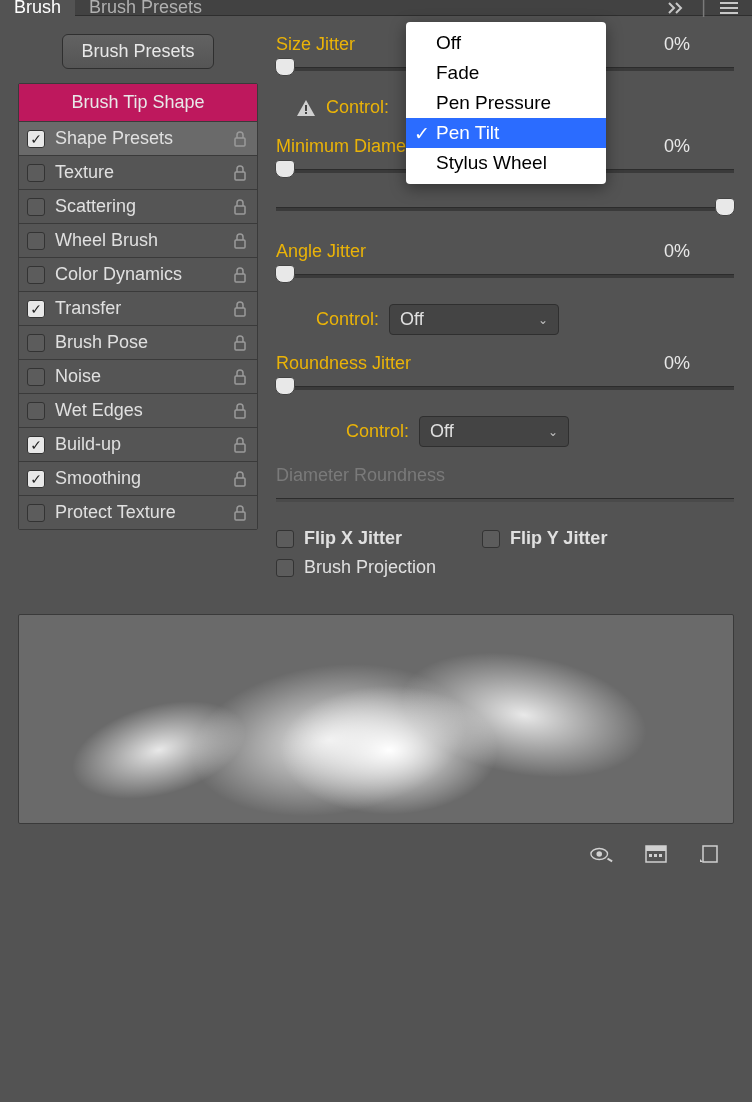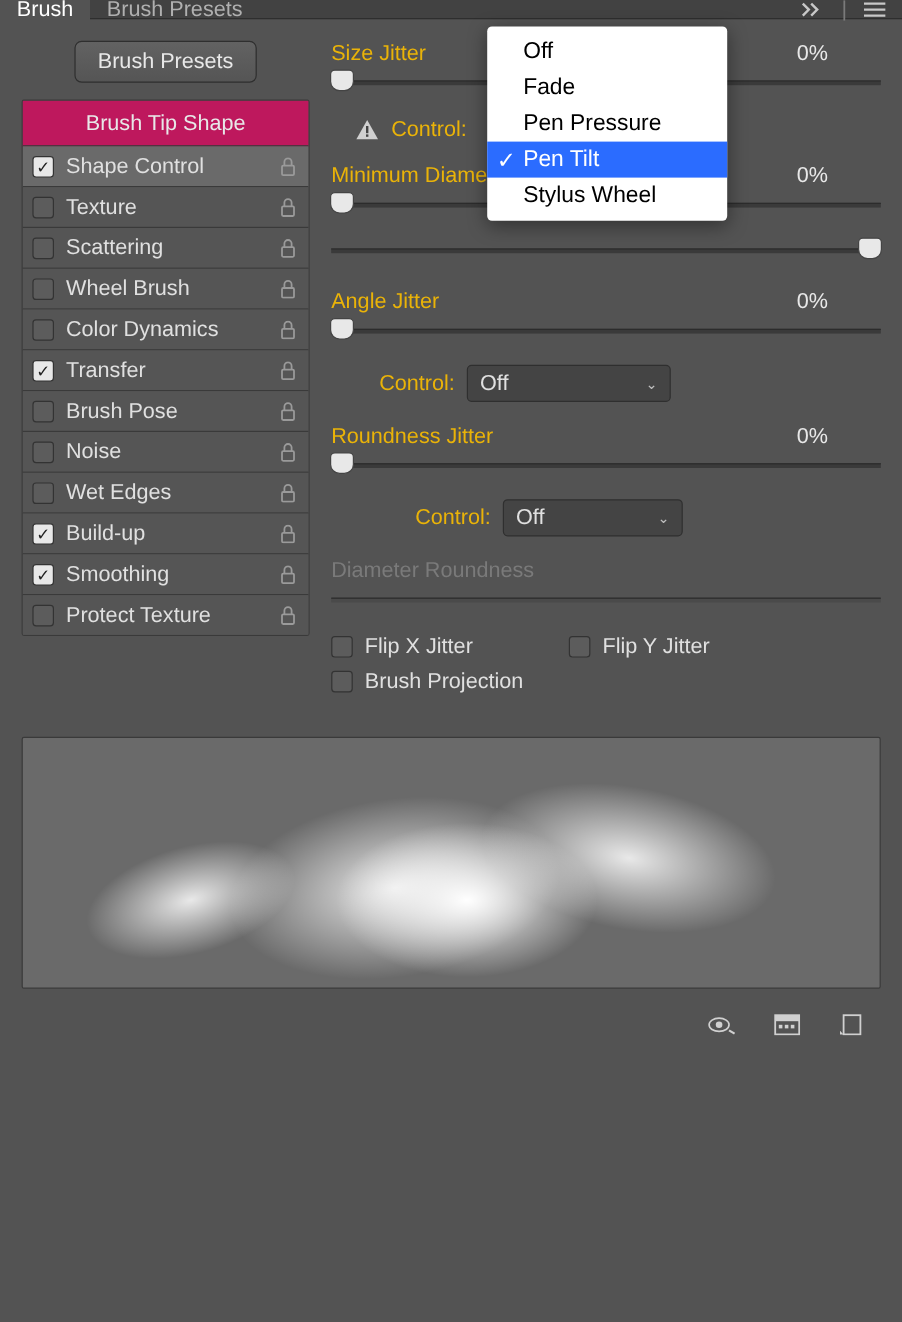--- a/index.html
+++ b/index.html
@@ -93,7 +93,7 @@
 
         <div class="attr-row selected">
           <span class="chk checked">✓</span>
-          <span class="label">Shape Control</span>
+          <span class="label">Shape Presets</span>
           <span class="lock">
               <svg width="14" height="16" viewBox="0 0 14 16">
                 <rect x="2" y="7" width="10" height="8" rx="1" fill="none" stroke="#9a9a9a" stroke-width="1.5"></rect>

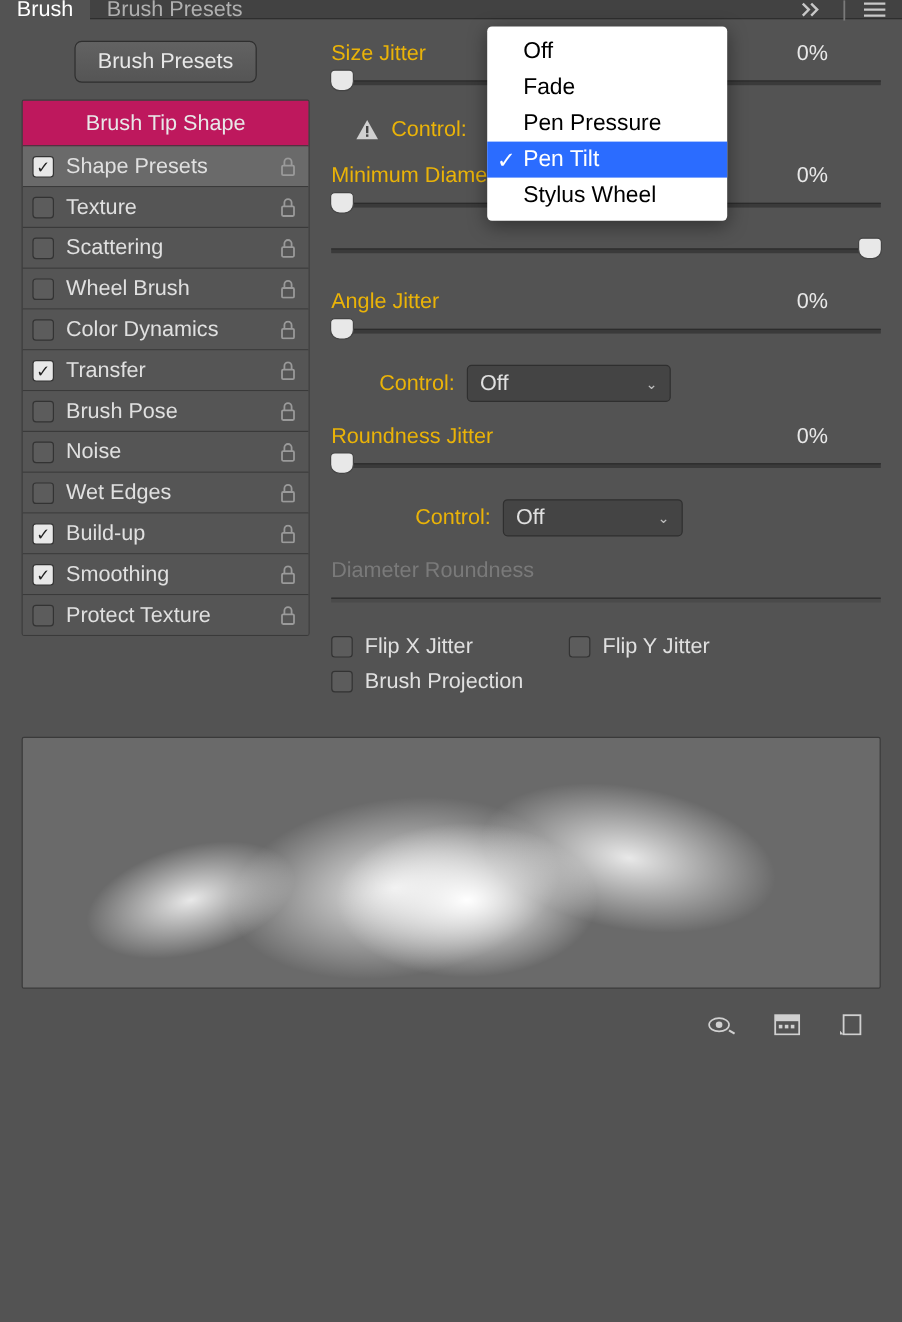--- a/index.html
+++ b/index.html
@@ -42,7 +42,7 @@
 .dropdown { display: flex; align-items: center; justify-content: space-between; background: #444; border: 1px solid #2f2f2f; border-radius: 4px; padding: 4px 10px; min-width: 170px; color: #e0e0e0; cursor: pointer; }
 .chev { font-size: 12px; color: #c0c0c0; }
 
-.flip-row { display: flex; gap: 80px; margin-top: 18px; margin-bottom: 8px; }
+.flip-row { display: flex; gap: 80px; margin-top: 18px; margin-bottom: 8px; font-weight: bold; }
 .flip-item, .proj-item { display: flex; align-items: center; gap: 10px; }
 .chk2 { width: 18px; height: 18px; border: 1px solid #333; border-radius: 3px; background: #5c5c5c; }
 

